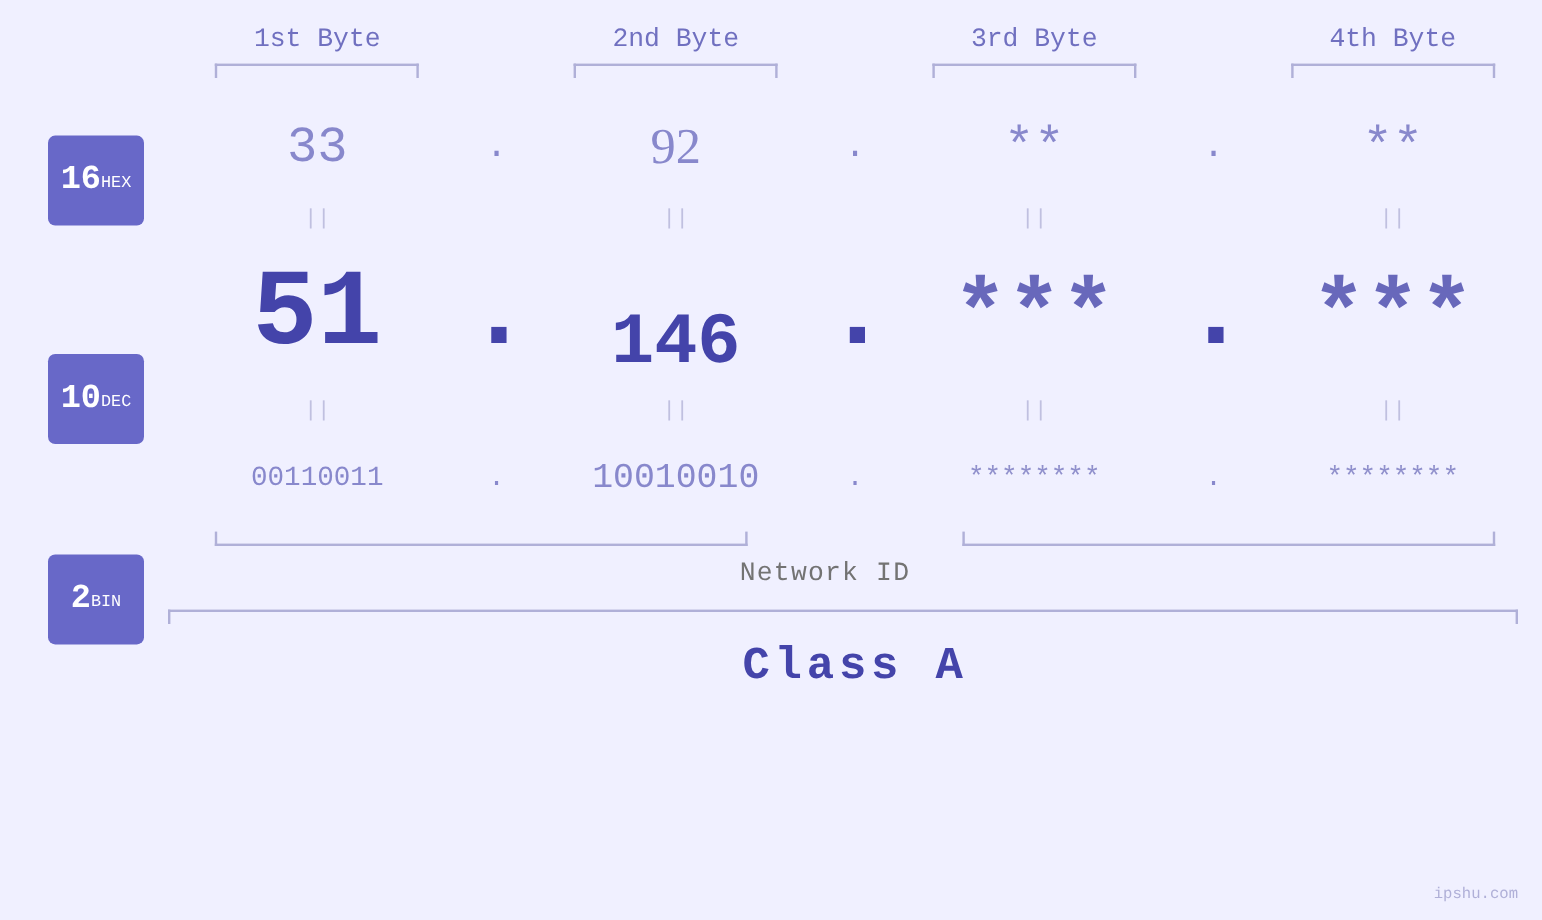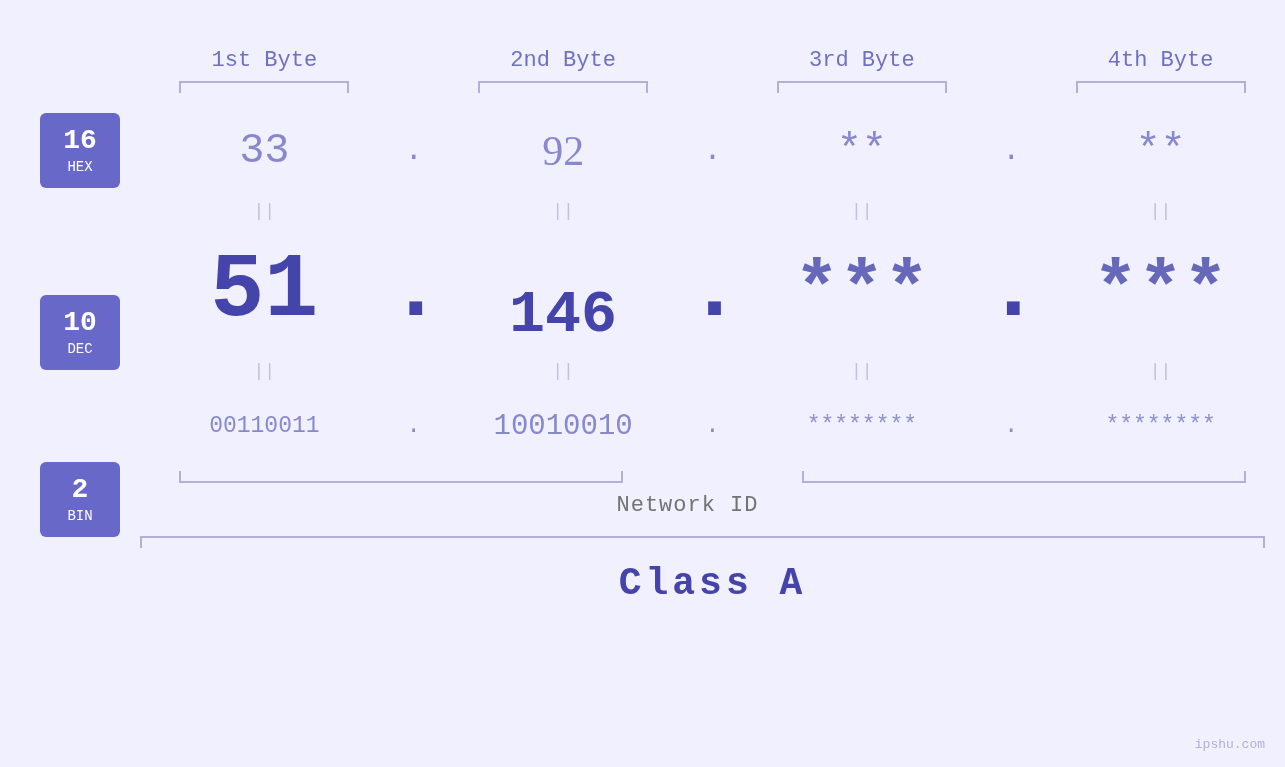--- a/index.html
+++ b/index.html
@@ -136,7 +136,7 @@
 
   <div class="right-content">
 
-    <div style="display:flex; width:100%; margin-bottom: 8px; margin-top: 28px;">
+    <div style="display:flex; width:100%; margin-bottom: 8px;">
       <div class="byte-cell" style="font-size:22px; color:#7070c0;">1st Byte</div>
       <div class="sep-cell"></div>
       <div class="byte-cell" style="font-size:22px; color:#7070c0;">2nd Byte</div>

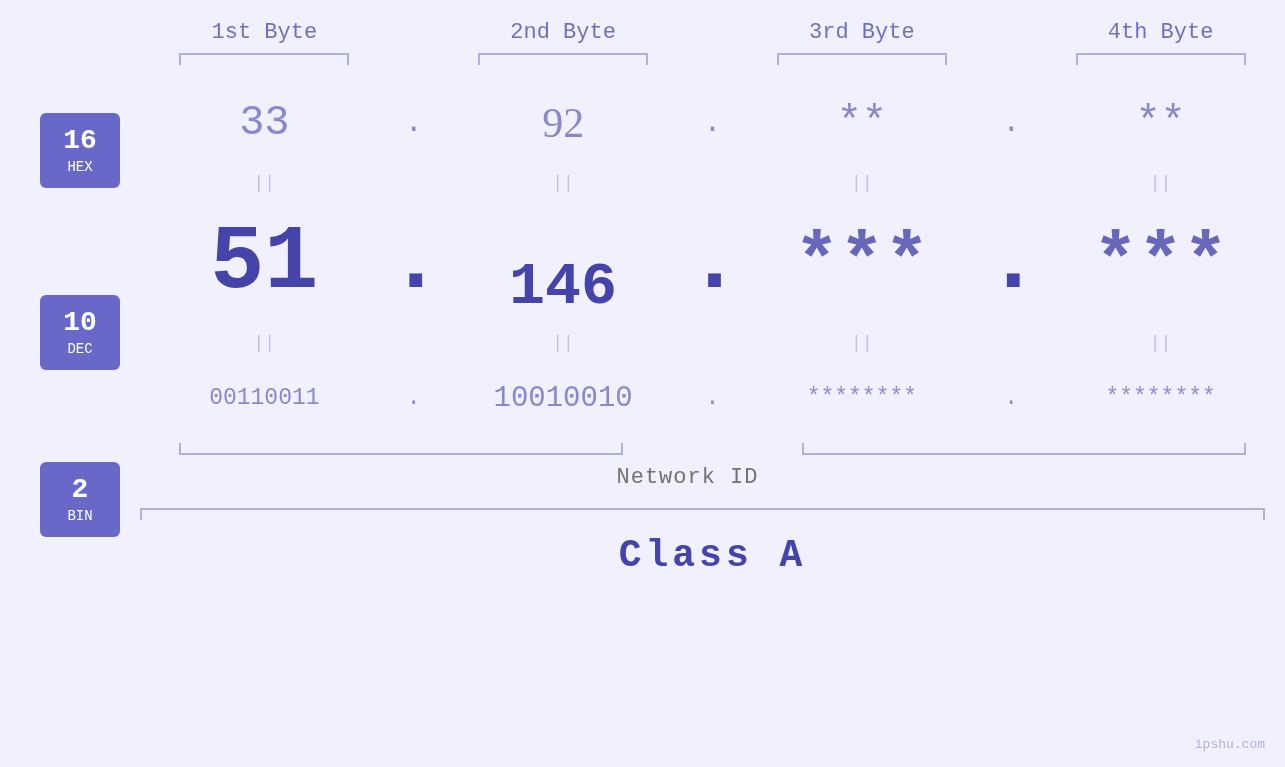--- a/index.html
+++ b/index.html
@@ -21,7 +21,7 @@
       background: #6868c8;
       border-radius: 6px;
       display: flex;
-      flex-direction: column;
+      flex-direction: row;
       align-items: center;
       justify-content: center;
       color: white;

